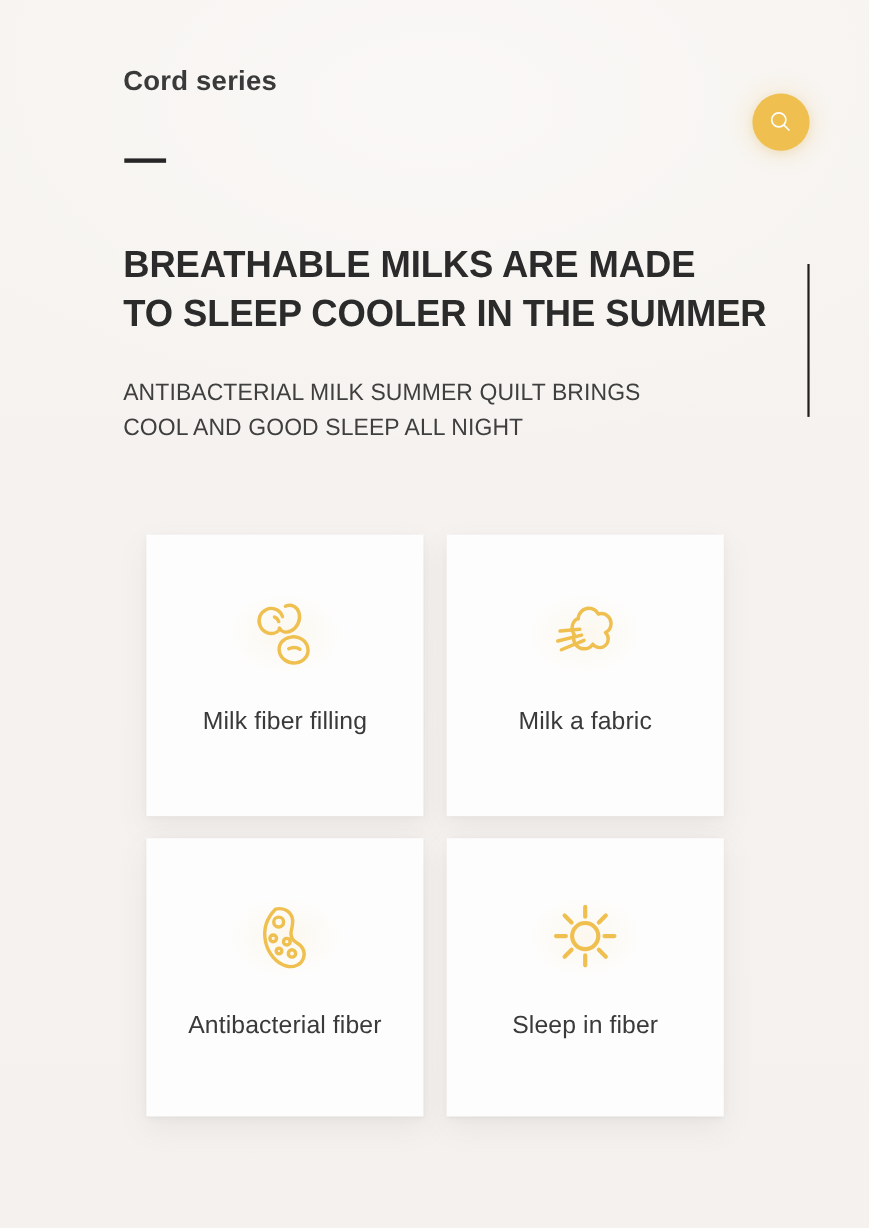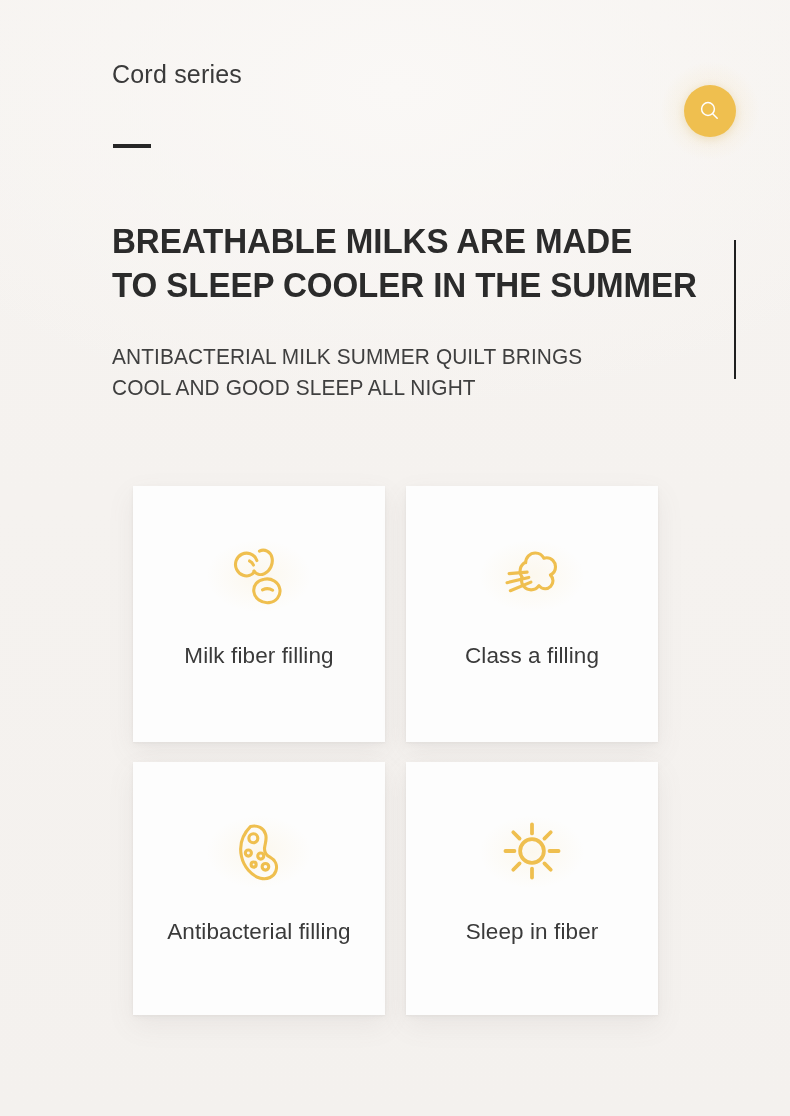--- a/index.html
+++ b/index.html
@@ -40,7 +40,7 @@
     font-size: 25px;
     letter-spacing: 0.2px;
     color: #3a3a3a;
-    font-weight: 400;
+    font-weight: 700;
     line-height: 1.2;
   }
 

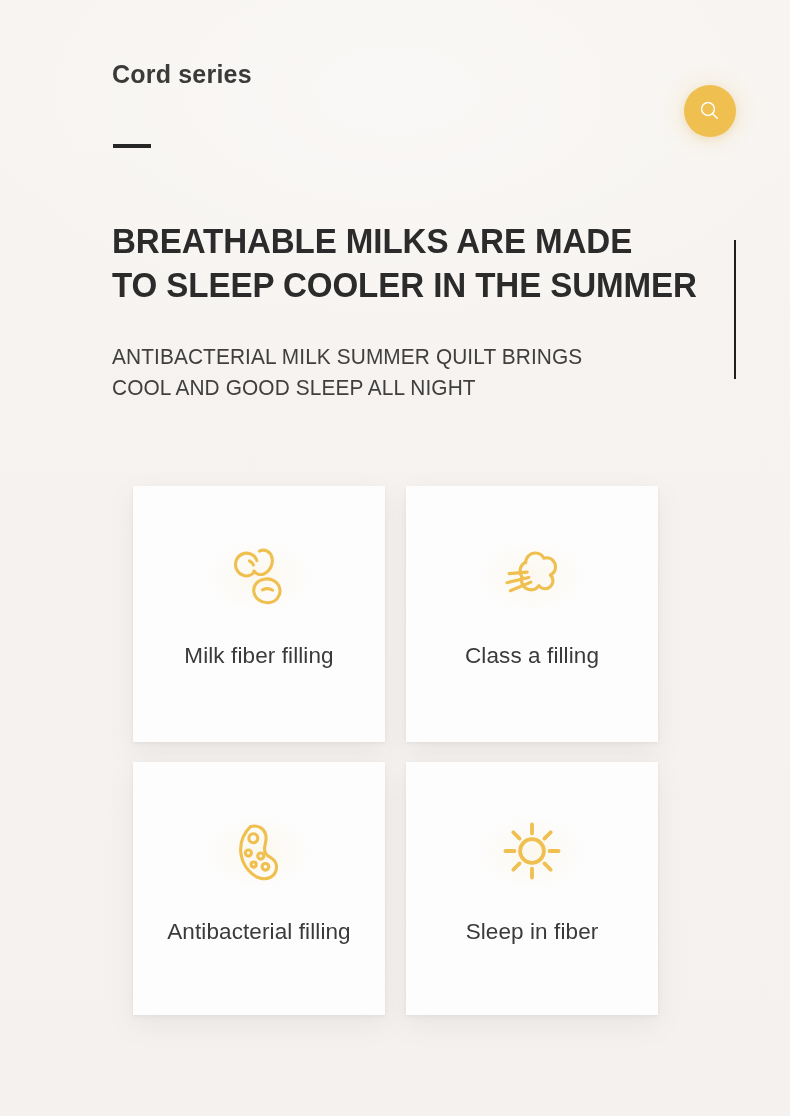--- a/index.html
+++ b/index.html
@@ -246,7 +246,7 @@
           <path d="M17.8 56.1l21.1-8.8"></path>
         </svg>
       </div>
-      <div class="card-label">Class a filling</div>
+      <div class="card-label">Milk a fabric</div>
     </div>
 
     <div class="feature-card">

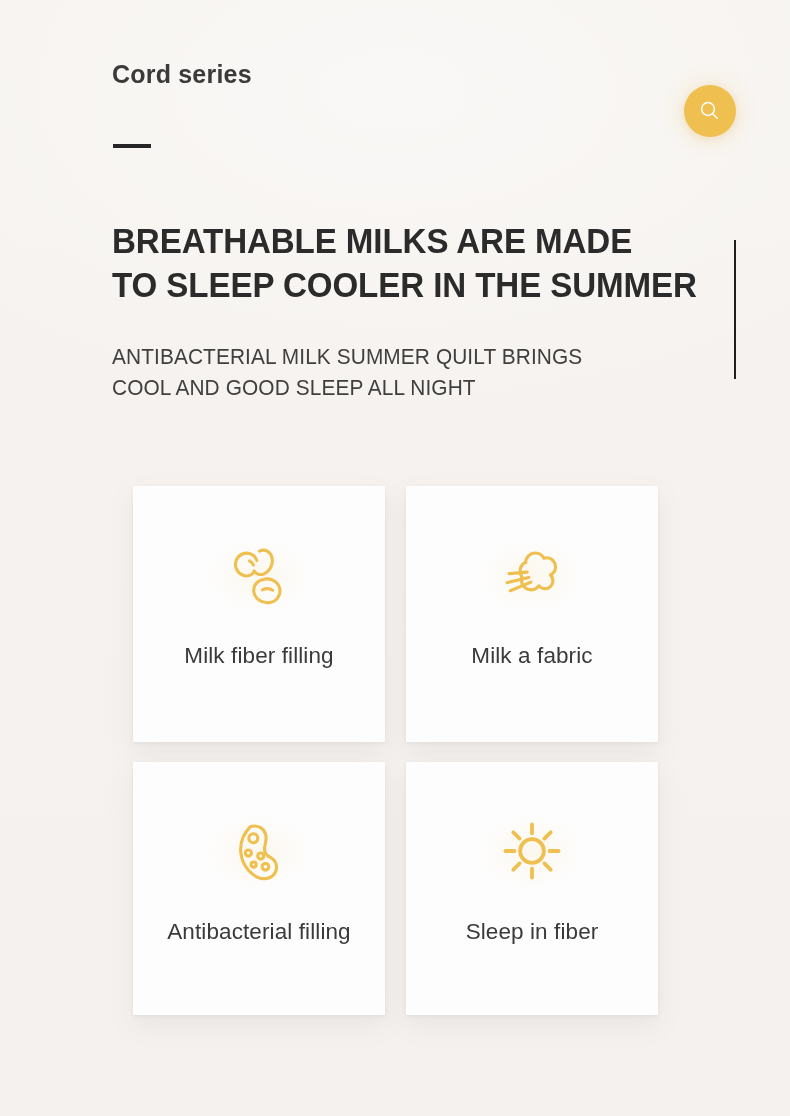--- a/index.html
+++ b/index.html
@@ -260,7 +260,7 @@
           <circle cx="46.6" cy="56.2" r="3.4"></circle>
         </svg>
       </div>
-      <div class="card-label">Antibacterial filling</div>
+      <div class="card-label">Antibacterial fiber</div>
     </div>
 
     <div class="feature-card">

